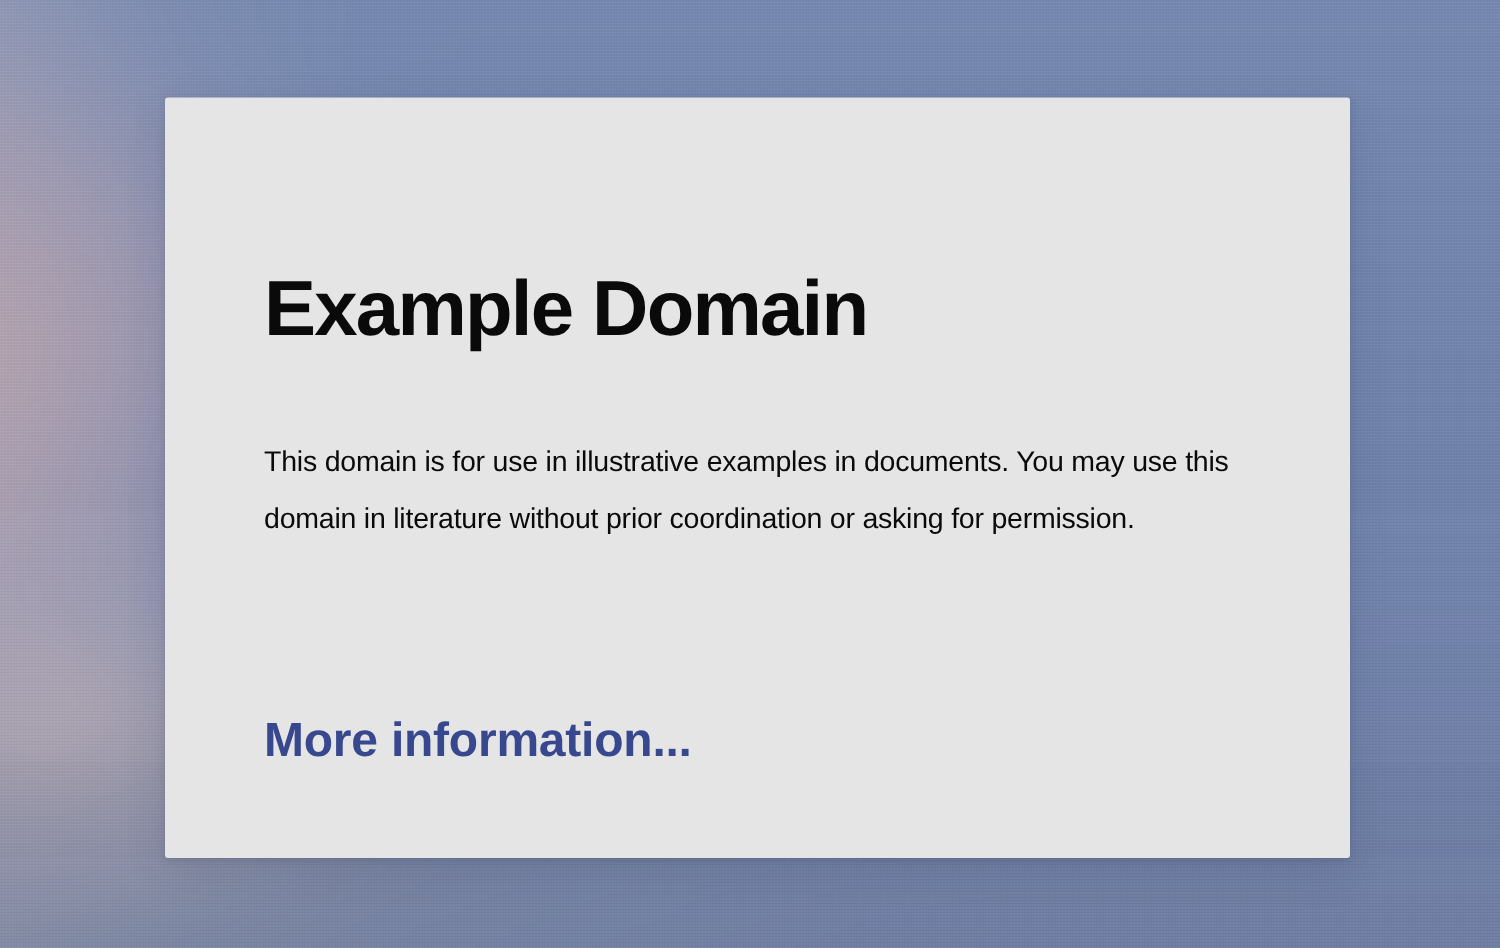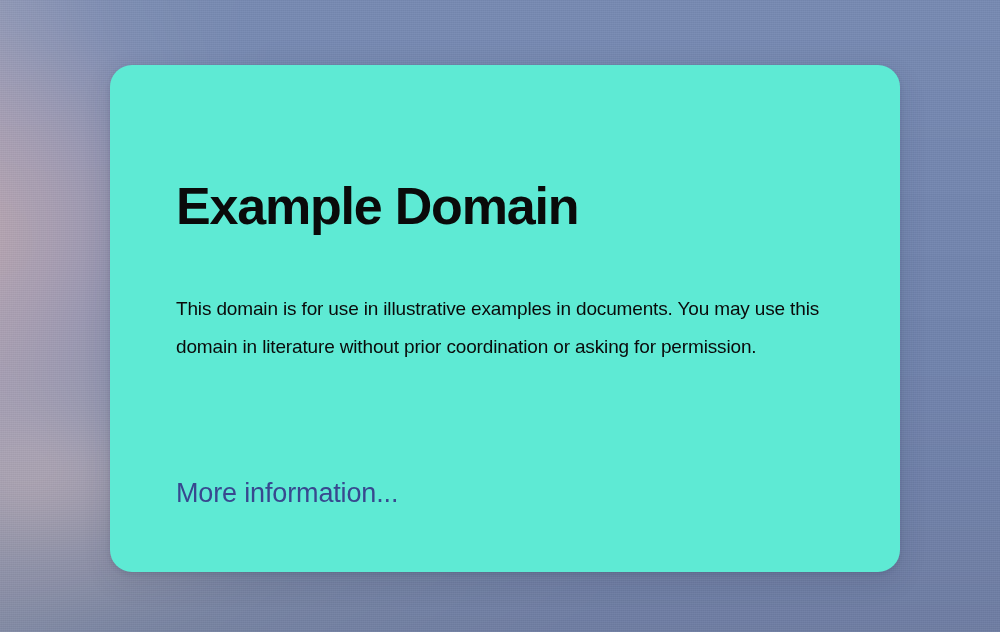--- a/index.html
+++ b/index.html
@@ -93,8 +93,8 @@
     top: 65px;
     width: 790px;
     height: 507px;
-    background: #5eead4;
-    border-radius: 22px;
+    background: #e5e5e5;
+    border-radius: 2px;
     box-shadow:
       0 2px 5px rgba(40,50,75,0.14),
       0 10px 28px rgba(40,50,75,0.12);

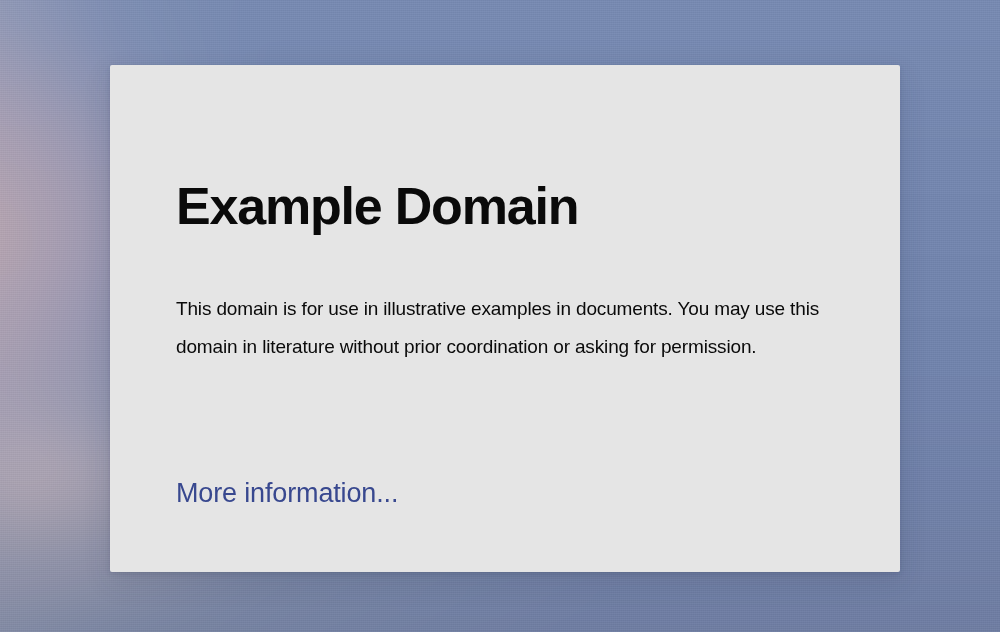--- a/index.html
+++ b/index.html
@@ -141,9 +141,9 @@
     position: absolute;
     top: 411px;
     left: 0;
-    font-size: 27px;
+    font-size: 32px;
     line-height: 34px;
-    font-weight: 400;
+    font-weight: 700;
     letter-spacing: -0.15px;
     color: #38488f;
     text-decoration: none;

